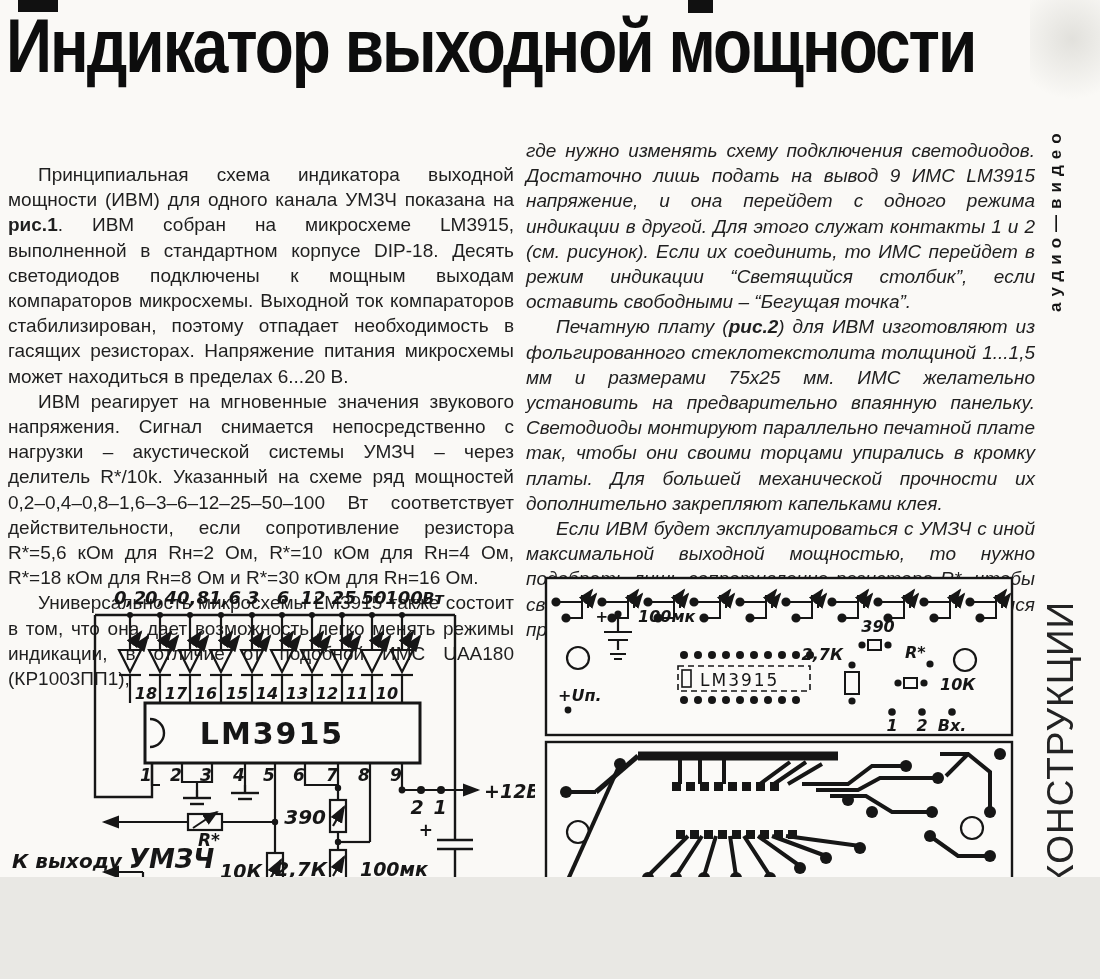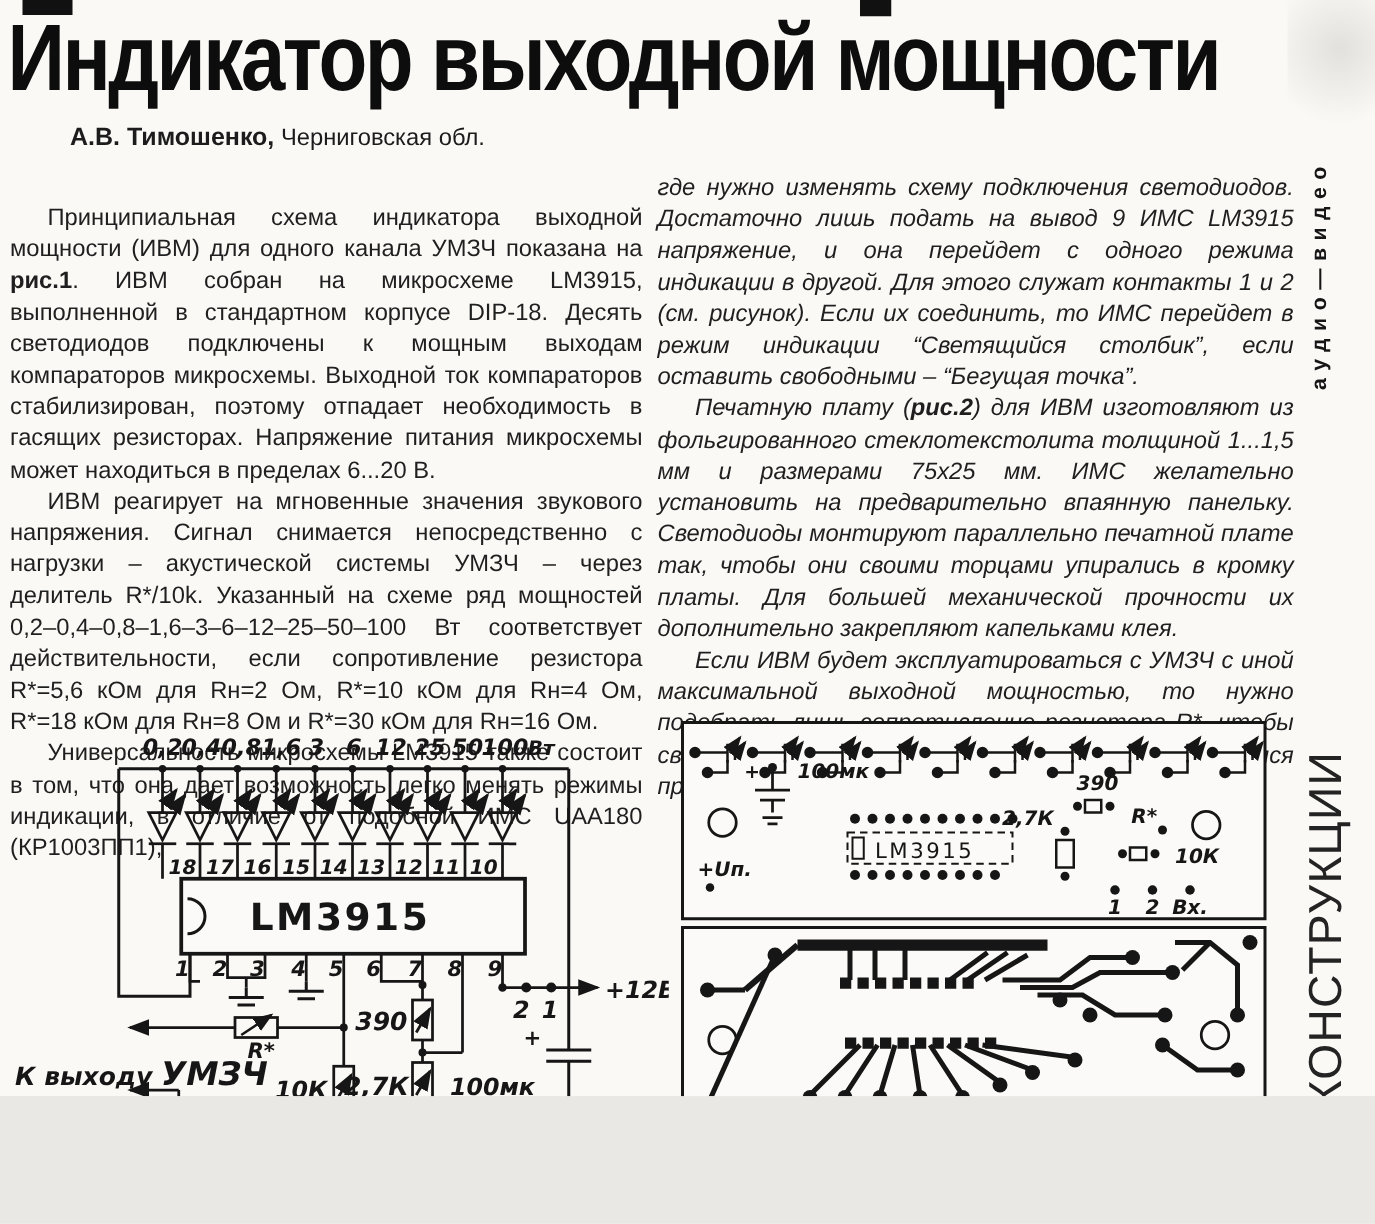--- a/index.html
+++ b/index.html
@@ -41,7 +41,6 @@
   <div class="speckle" style="left:1030px;top:0;width:70px;height:130px;"></div>
 
   <div class="title">Индикатор выходной мощности</div>
-  <div class="byline"><b>А.В. Тимошенко,</b><span> Черниговская обл.</span></div>
 
   <div class="col col1">
       <p><span>Принципиальная схема индикатора выходной мощности (ИВМ) для одного канала УМЗЧ показана на </span><b>рис.1</b><span>. ИВМ собран на микросхеме LM3915, выполненной в стандартном корпусе DIP-18. Десять светодиодов подключены к мощным выходам компараторов микросхемы. Выходной ток компараторов стабилизирован, поэтому отпадает необходимость в гасящих резисторах. Напряжение питания микросхемы может находиться в пределах 6...20 В.</span></p>

